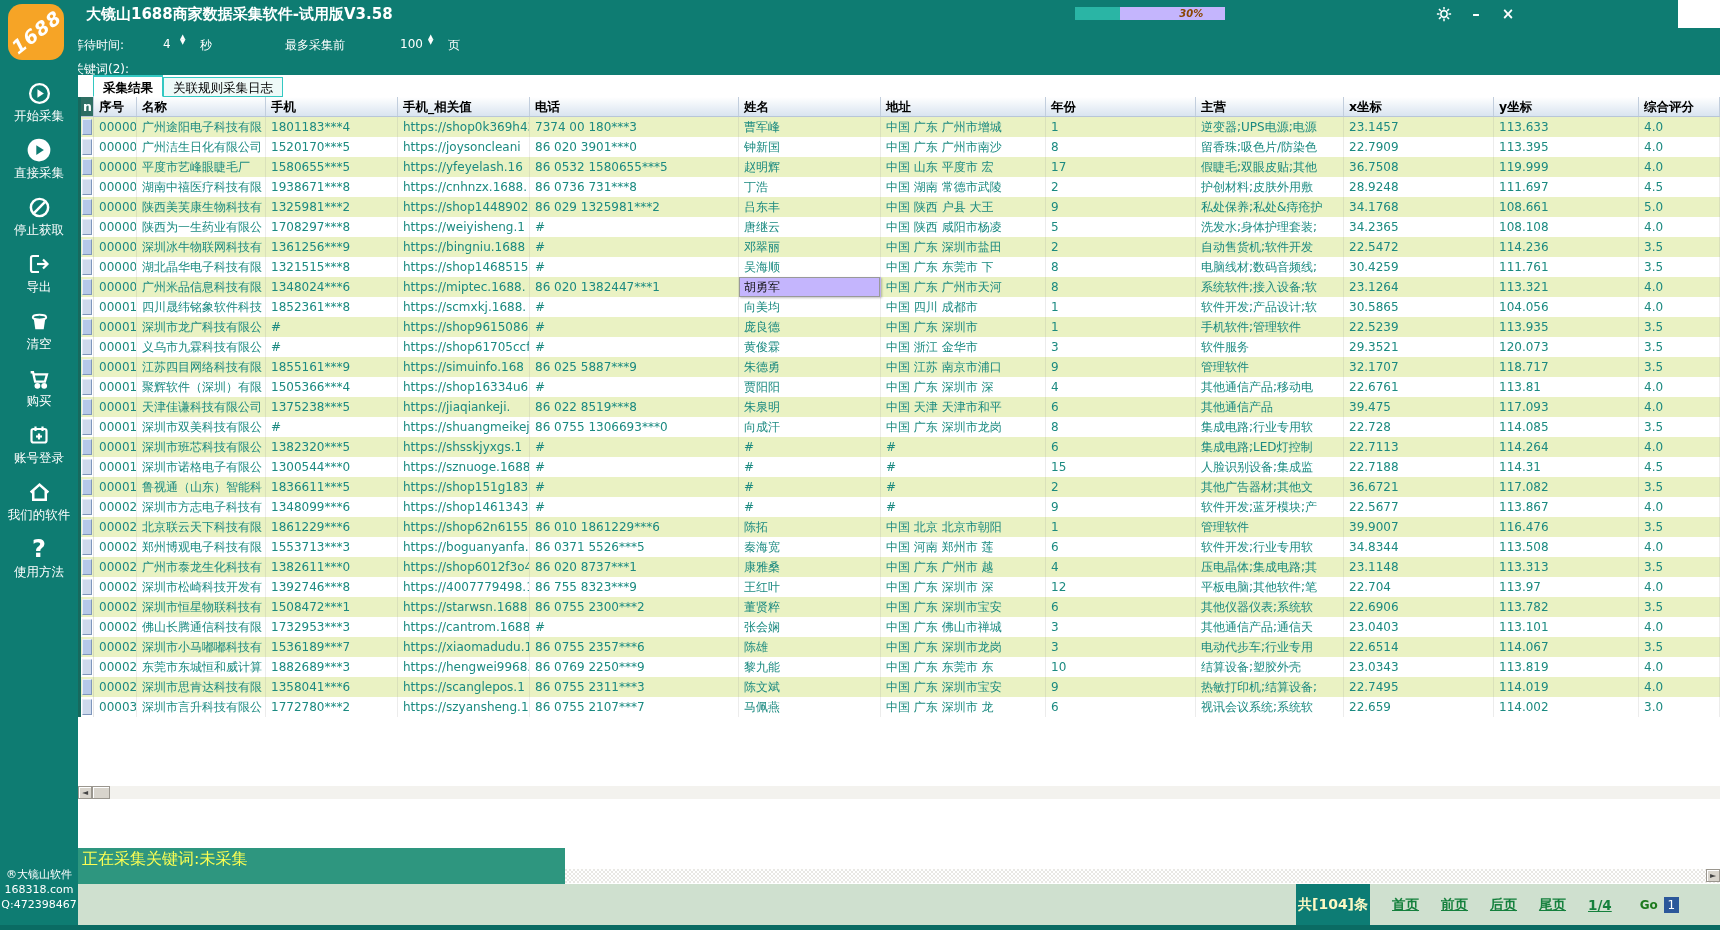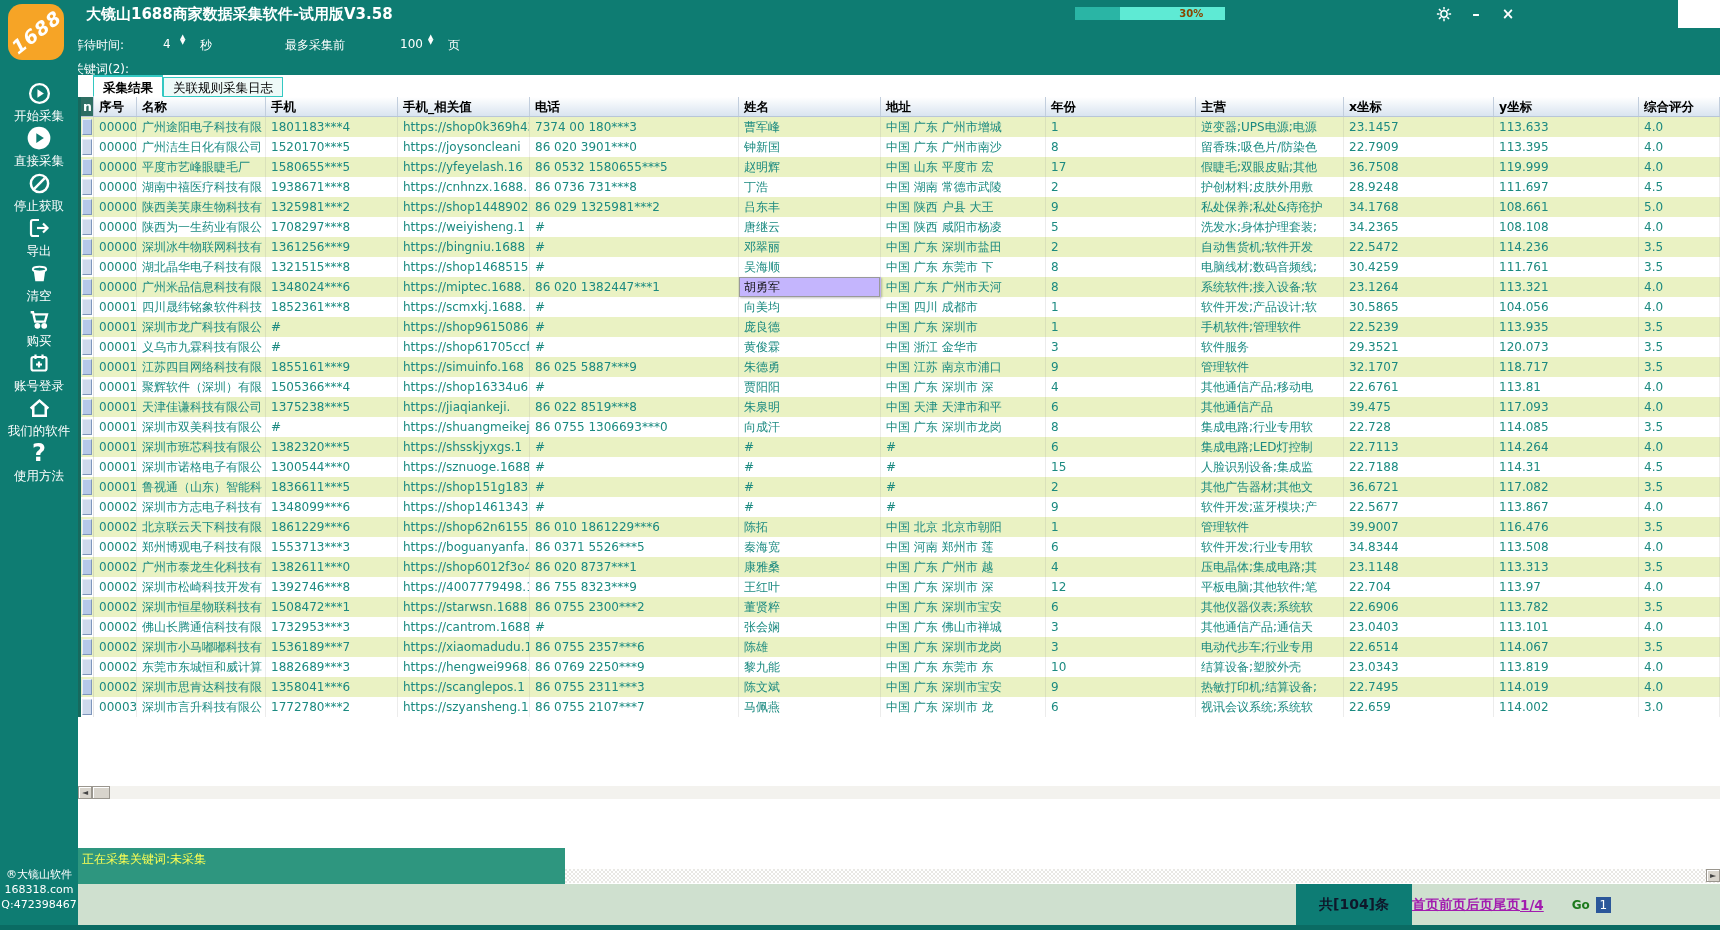--- a/index.html
+++ b/index.html
@@ -9,7 +9,7 @@
   
   .titlebar { position:absolute; left:0; top:0; width:1678px; height:28px; background:#0e7c72; }
   .window-title { position:absolute; left:86px; top:5px; color:#fff; font-weight:bold; font-size:15px; white-space:nowrap; }
-  .progress { position:absolute; left:1075px; top:7px; width:150px; height:13px; background:#5eead4; }
+  .progress { position:absolute; left:1075px; top:7px; width:150px; height:13px; background:#c4b5fd;font-style:italic; }
   .progress-fill { position:absolute; left:0; top:0; height:100%; background:#2ab5a5; }
   .progress-label { position:absolute; left:55%; top:0; width:45%; text-align:center; font-size:10px; line-height:13px; color:#8a4500; font-weight:bold; }
   .win-controls { position:absolute; right:160px; top:4px; display:flex; gap:12px; align-items:center; color:#fff; }

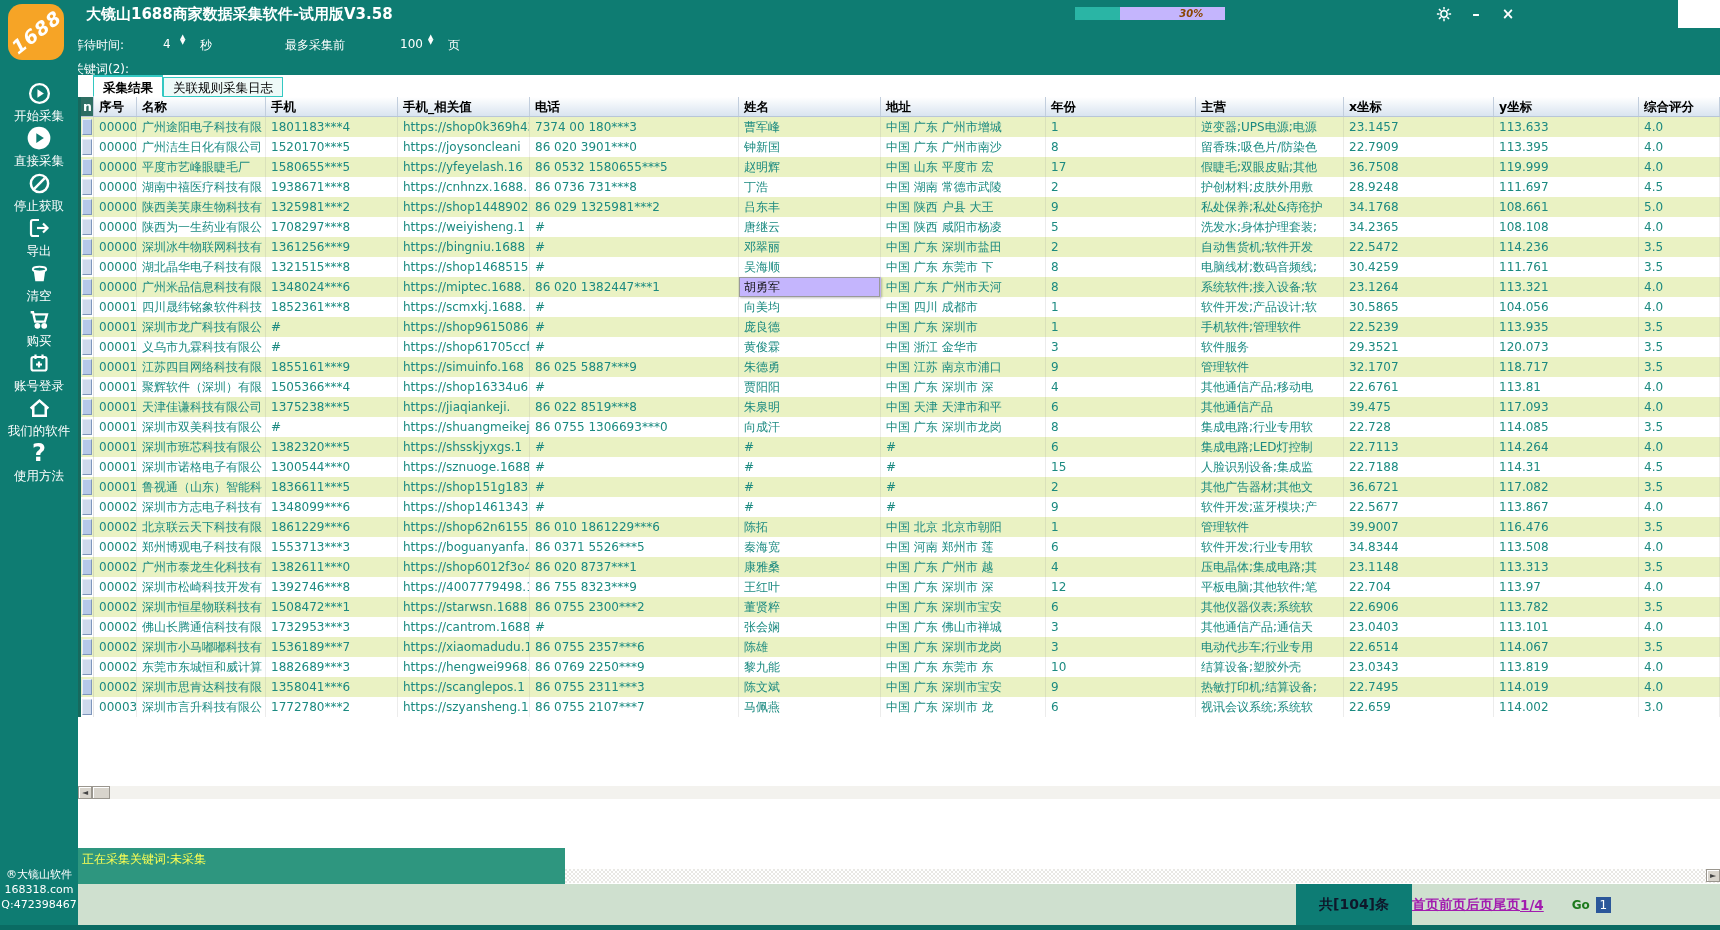--- a/index.html
+++ b/index.html
@@ -26,7 +26,7 @@
   .sidebar { position:absolute; left:0; top:28px; width:78px; height:902px; background:#0e7c72; }
   .logo { position:absolute; left:8px; top:-24px; width:56px; height:56px; background:#f6a426; border-radius:14px; display:flex; align-items:center; justify-content:center; }
   .logo span { color:#fff; font-weight:bold; font-style:italic; font-size:19px; transform:rotate(-38deg); letter-spacing:1px; }
-  .menu { position:absolute; top:52px; left:0; right:0; display:flex; flex-direction:column; align-items:center; }
+  .menu { position:absolute; top:52px; left:0; right:0; display:flex; flex-direction:column; gap:12px; align-items:center; }
   .menu-item { display:flex; flex-direction:column; align-items:center; gap:2px; cursor:pointer; color:#fff; }
   .menu-item .mi-icon { width:26px; height:26px; display:flex; align-items:center; justify-content:center; }
   .menu-item .mi-label { font-size:12.5px; white-space:nowrap; }

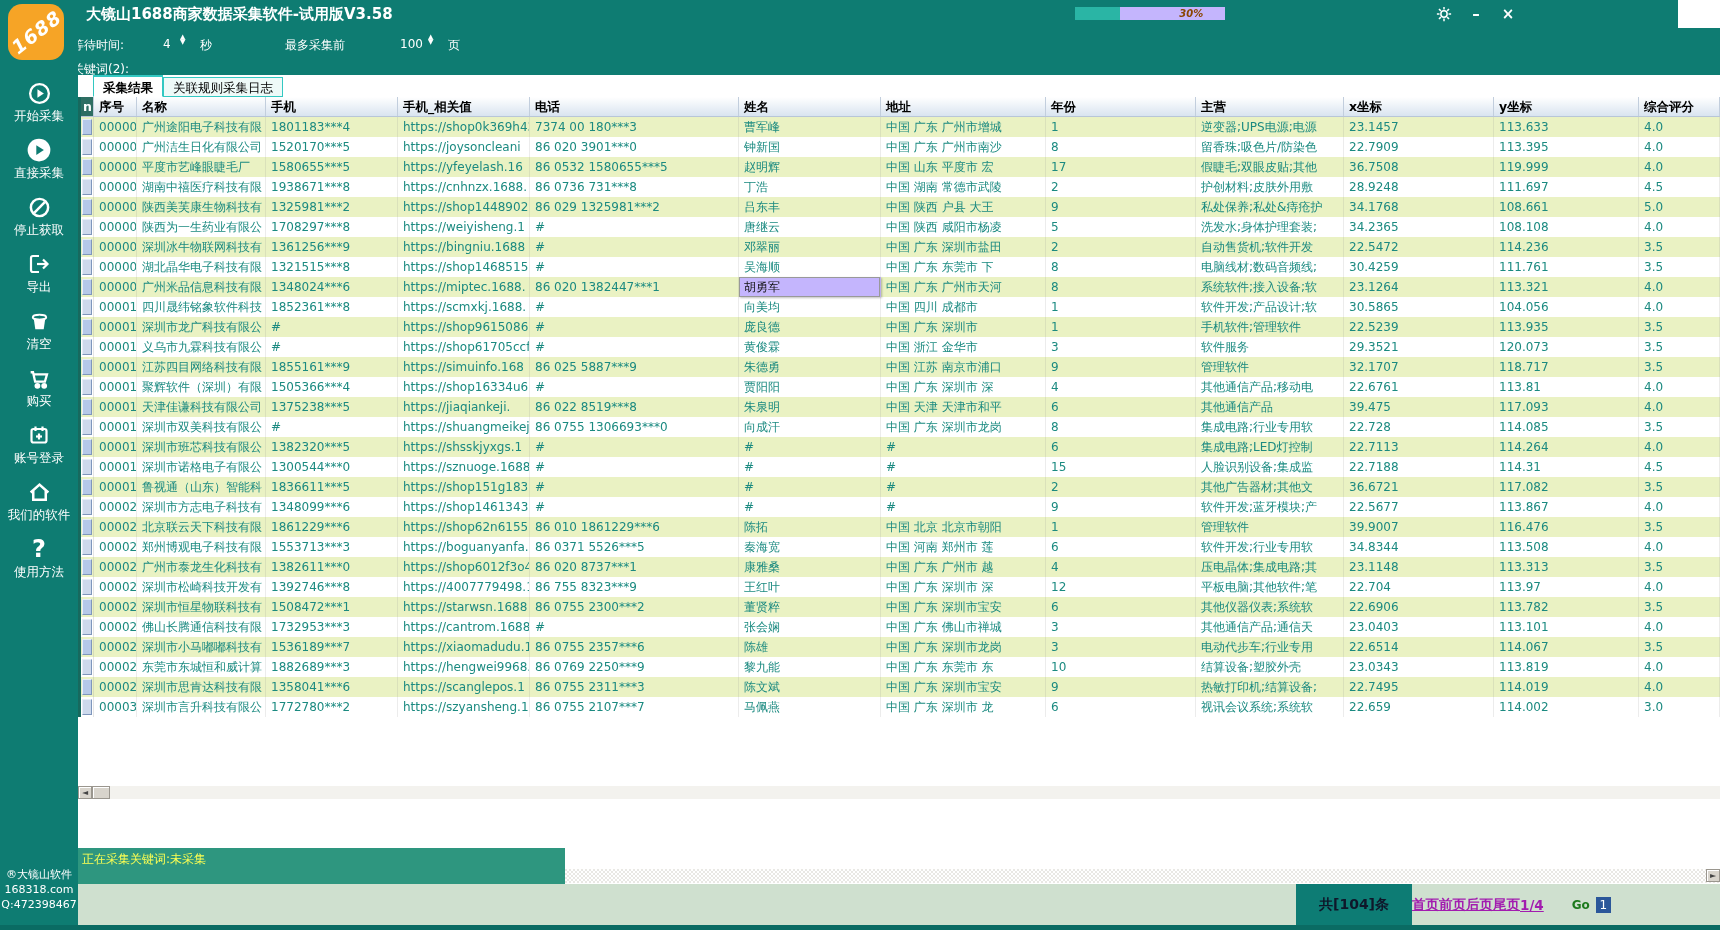--- a/index.html
+++ b/index.html
@@ -63,7 +63,7 @@
 
   
   .statusbar { position:absolute; left:0; top:773px; width:487px; height:36px; background:#2e967f; padding:3px 0 0 4px; }
-  .status-line1 { color:#fdff52; font-size:12px; line-height:16px; white-space:nowrap; }
+  .status-line1 { color:#fdff52; font-size:16px; line-height:16px; white-space:nowrap; }
   .status-line2 { color:#eef79a; font-size:12px; line-height:16px; white-space:nowrap; }
   .status-line2 .sep { display:inline-block; width:14px; }
   .pagibar { position:absolute; left:0; top:809px; width:100%; height:42px; background:#cfe0cf; display:flex; align-items:center; }

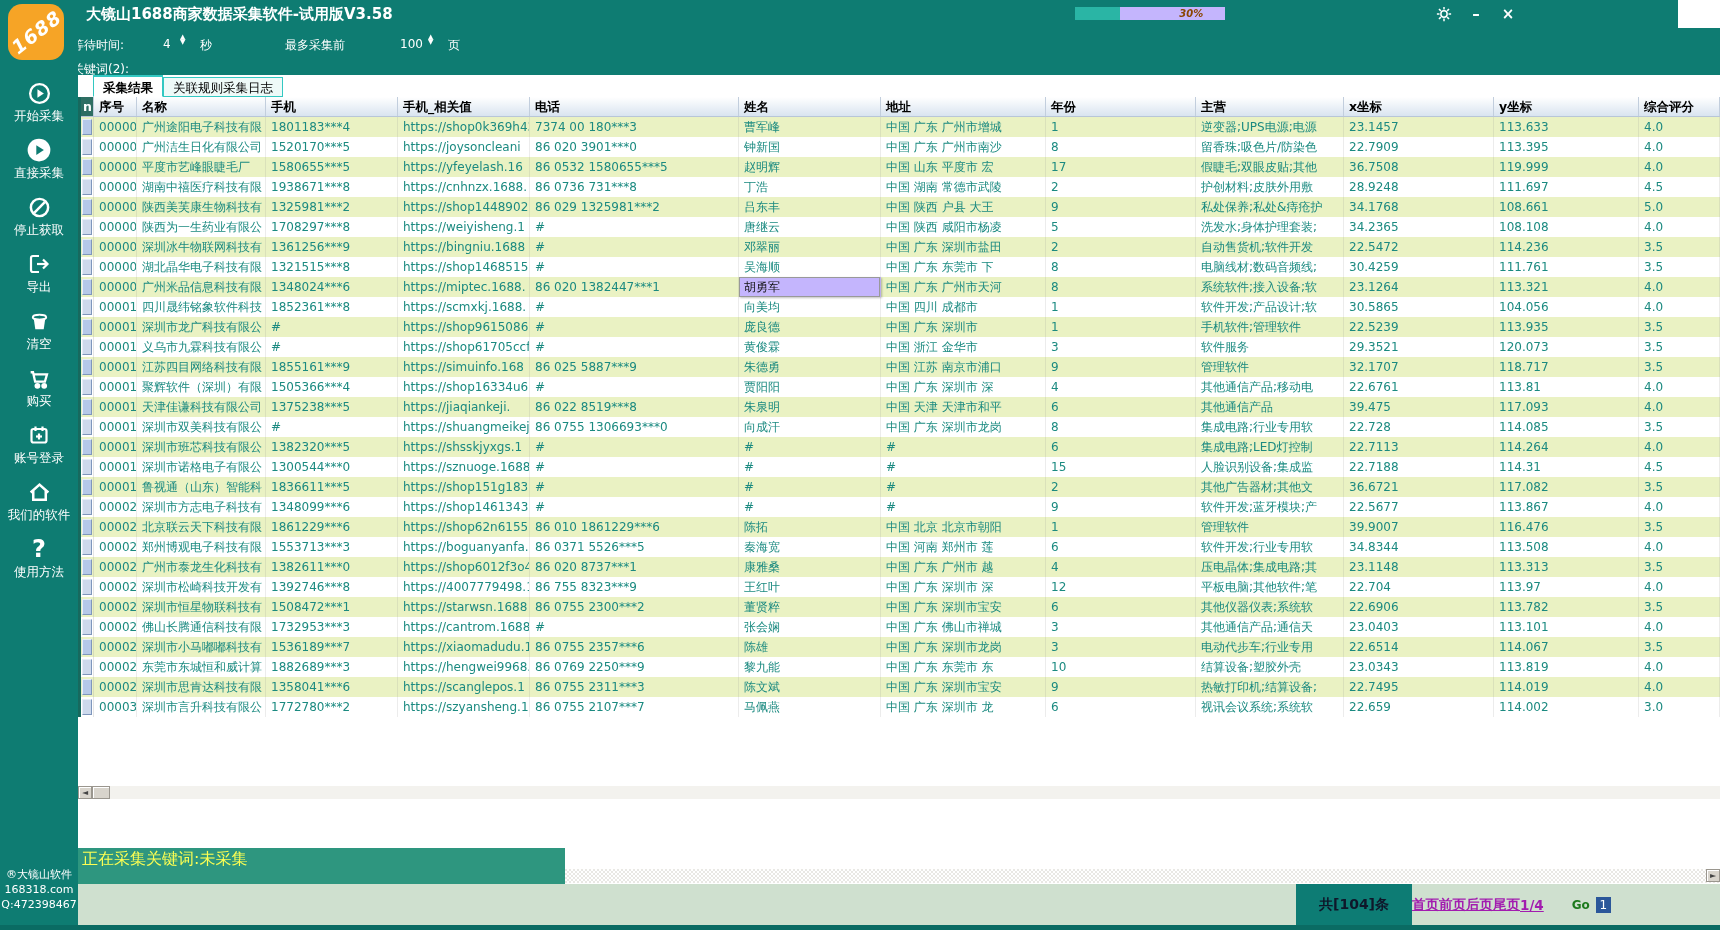--- a/index.html
+++ b/index.html
@@ -67,7 +67,7 @@
   .status-line2 { color:#eef79a; font-size:12px; line-height:16px; white-space:nowrap; }
   .status-line2 .sep { display:inline-block; width:14px; }
   .pagibar { position:absolute; left:0; top:809px; width:100%; height:42px; background:#cfe0cf; display:flex; align-items:center; }
-  .total-box { margin-left:1218px; height:42px; background:#0d7c74; color:#0f172a; font-weight:bold; font-size:14px; display:flex; align-items:center; padding:0 23px; white-space:nowrap; }
+  .total-box { margin-left:1218px; height:42px; background:#0d7c74; color:#fef9c3; font-weight:bold; font-size:14px; display:flex; align-items:center; padding:0 2px; white-space:nowrap; }
   .pagelink { color:#a21caf; font-weight:bold; font-size:13.5px; text-decoration:underline; cursor:pointer; white-space:nowrap; }
   .go-label { margin-left:28px; color:#1d7a1d; font-size:12px; font-weight:bold; }
   .go-input { margin-left:6px; width:15px; height:16px; background:#2b579a; color:#fff; font-size:12px; text-align:center; line-height:16px; cursor:text; }

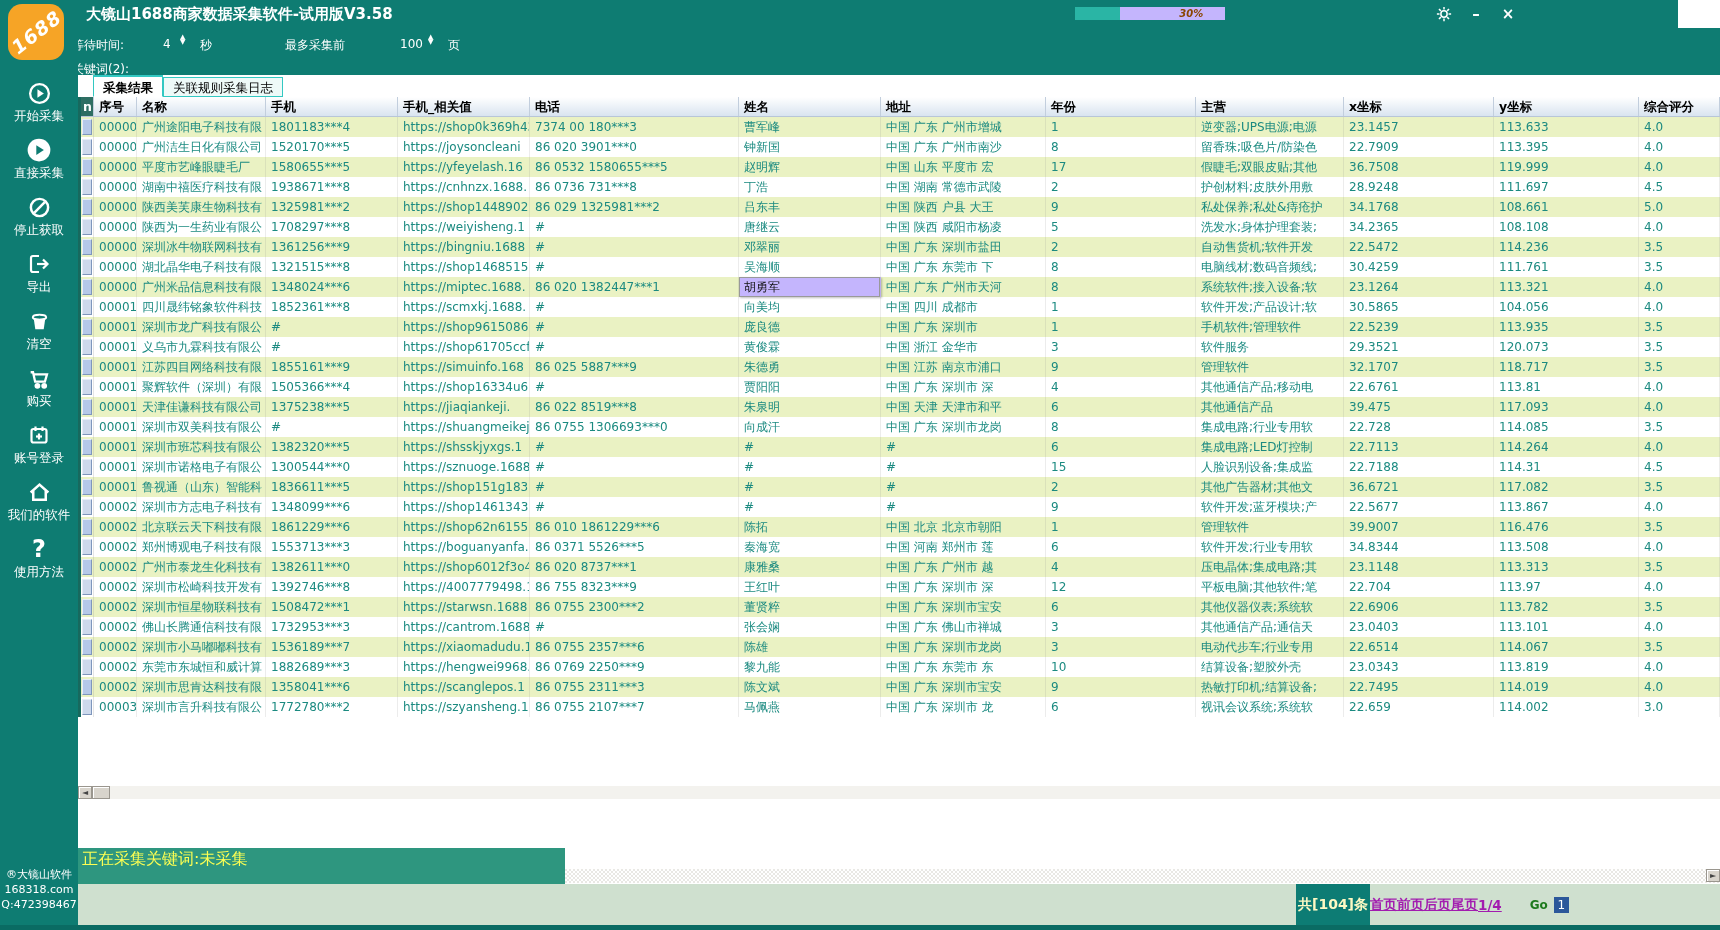--- a/index.html
+++ b/index.html
@@ -68,7 +68,7 @@
   .status-line2 .sep { display:inline-block; width:14px; }
   .pagibar { position:absolute; left:0; top:809px; width:100%; height:42px; background:#cfe0cf; display:flex; align-items:center; }
   .total-box { margin-left:1218px; height:42px; background:#0d7c74; color:#fef9c3; font-weight:bold; font-size:14px; display:flex; align-items:center; padding:0 2px; white-space:nowrap; }
-  .pagelink { color:#a21caf; font-weight:bold; font-size:13.5px; text-decoration:underline; cursor:pointer; white-space:nowrap; }
+  .pagelink { margin-left:22px; color:#15803d; font-weight:bold; font-size:13.5px; text-decoration:underline; cursor:pointer; white-space:nowrap; }
   .go-label { margin-left:28px; color:#1d7a1d; font-size:12px; font-weight:bold; }
   .go-input { margin-left:6px; width:15px; height:16px; background:#2b579a; color:#fff; font-size:12px; text-align:center; line-height:16px; cursor:text; }
   .bottom-edge { position:absolute; left:0; bottom:0; width:1720px; height:5px; background:#0a6b63; }

